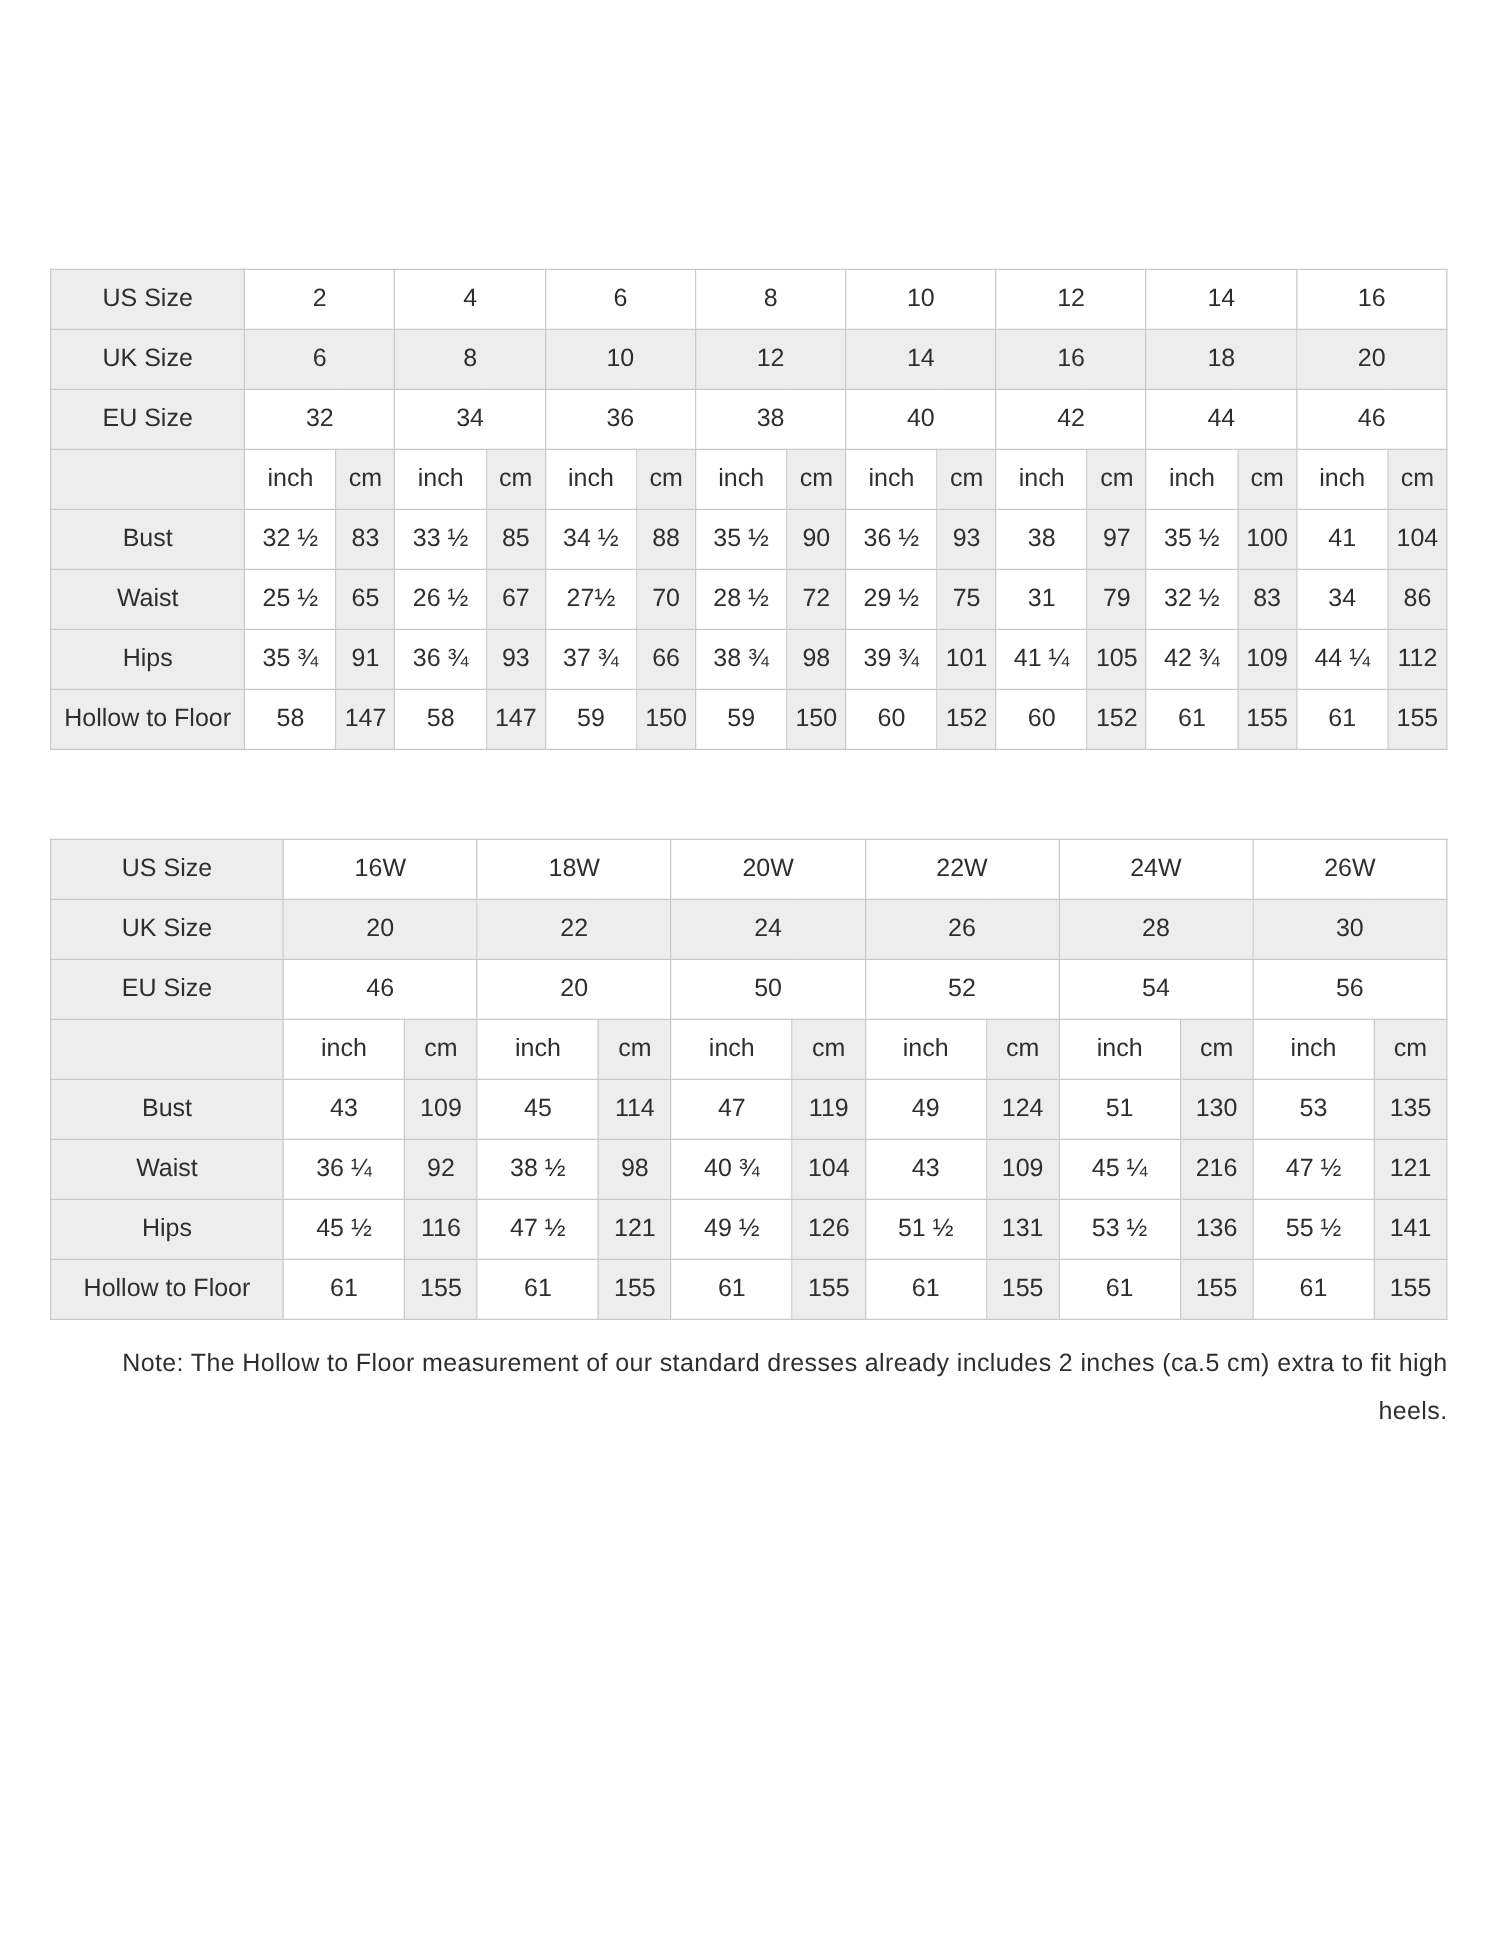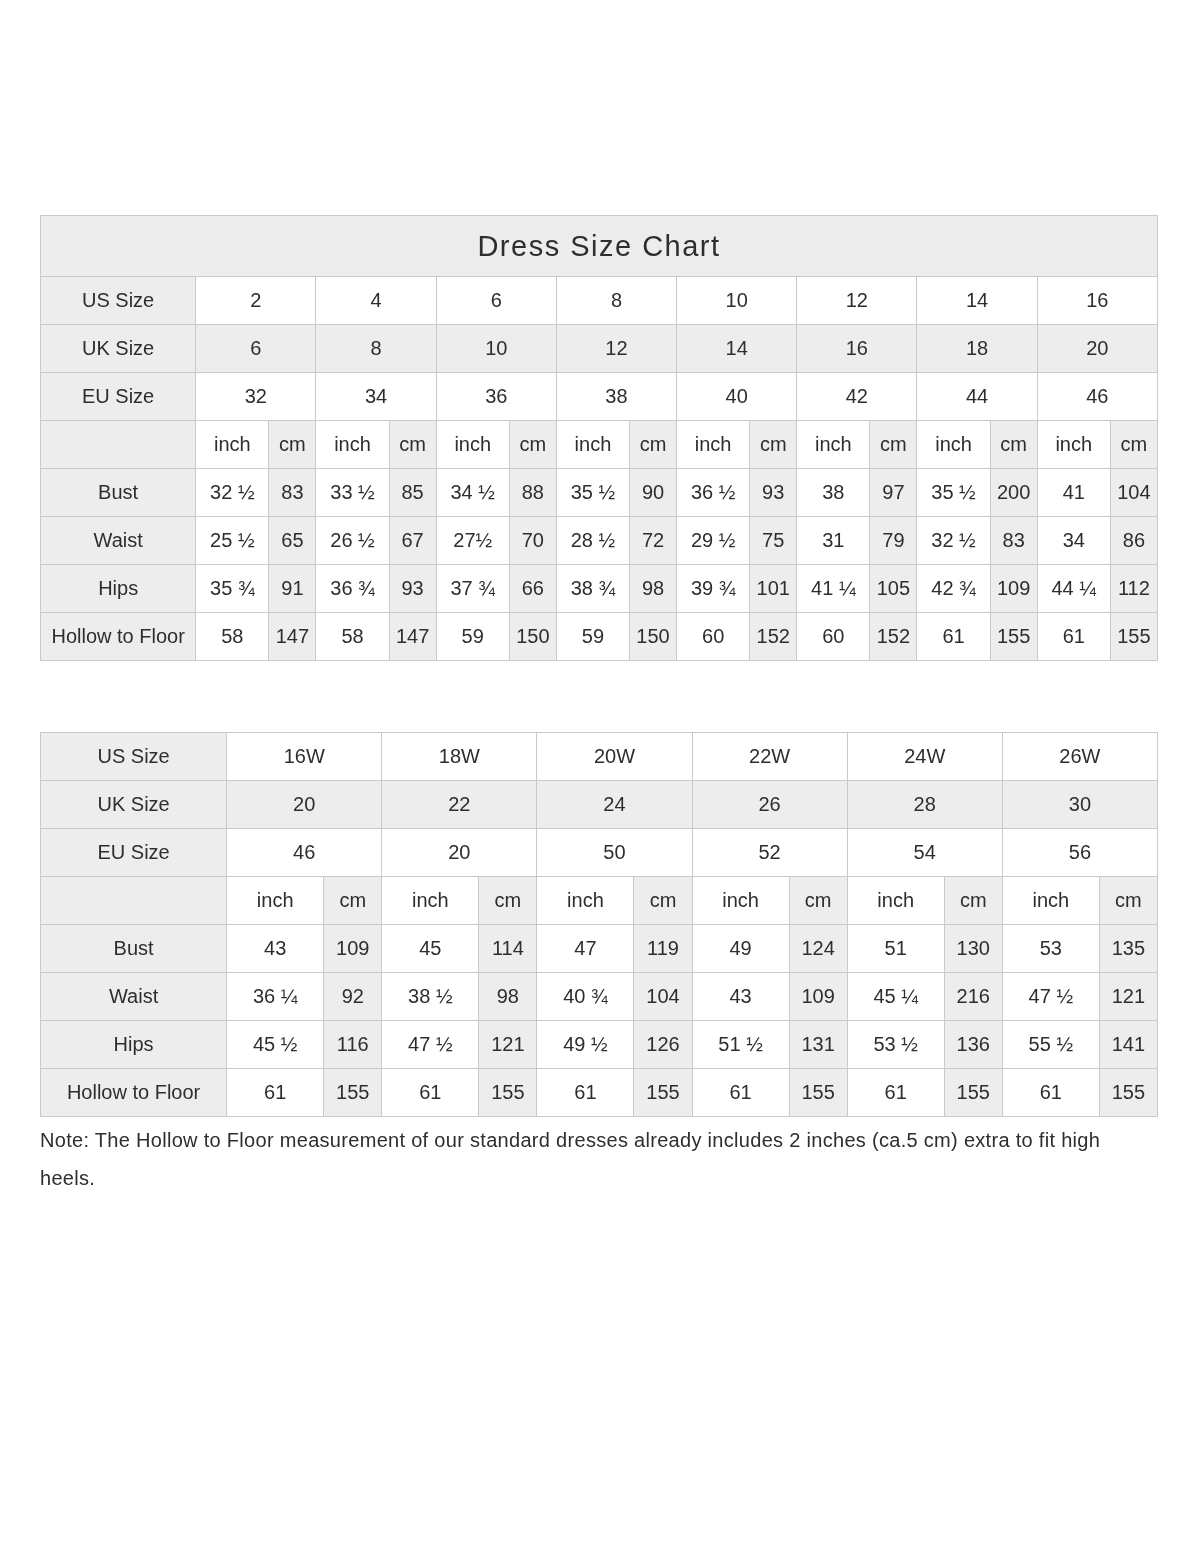--- a/index.html
+++ b/index.html
@@ -73,9 +73,6 @@
         </colgroup>
         <tbody>
           <tr>
-            <td class="title-cell" colspan="17">Dress Size Chart</td>
-          </tr>
-          <tr>
             <td class="lbl">US Size</td>
             <td class="plain" colspan="2">2</td>
             <td class="plain" colspan="2">4</td>

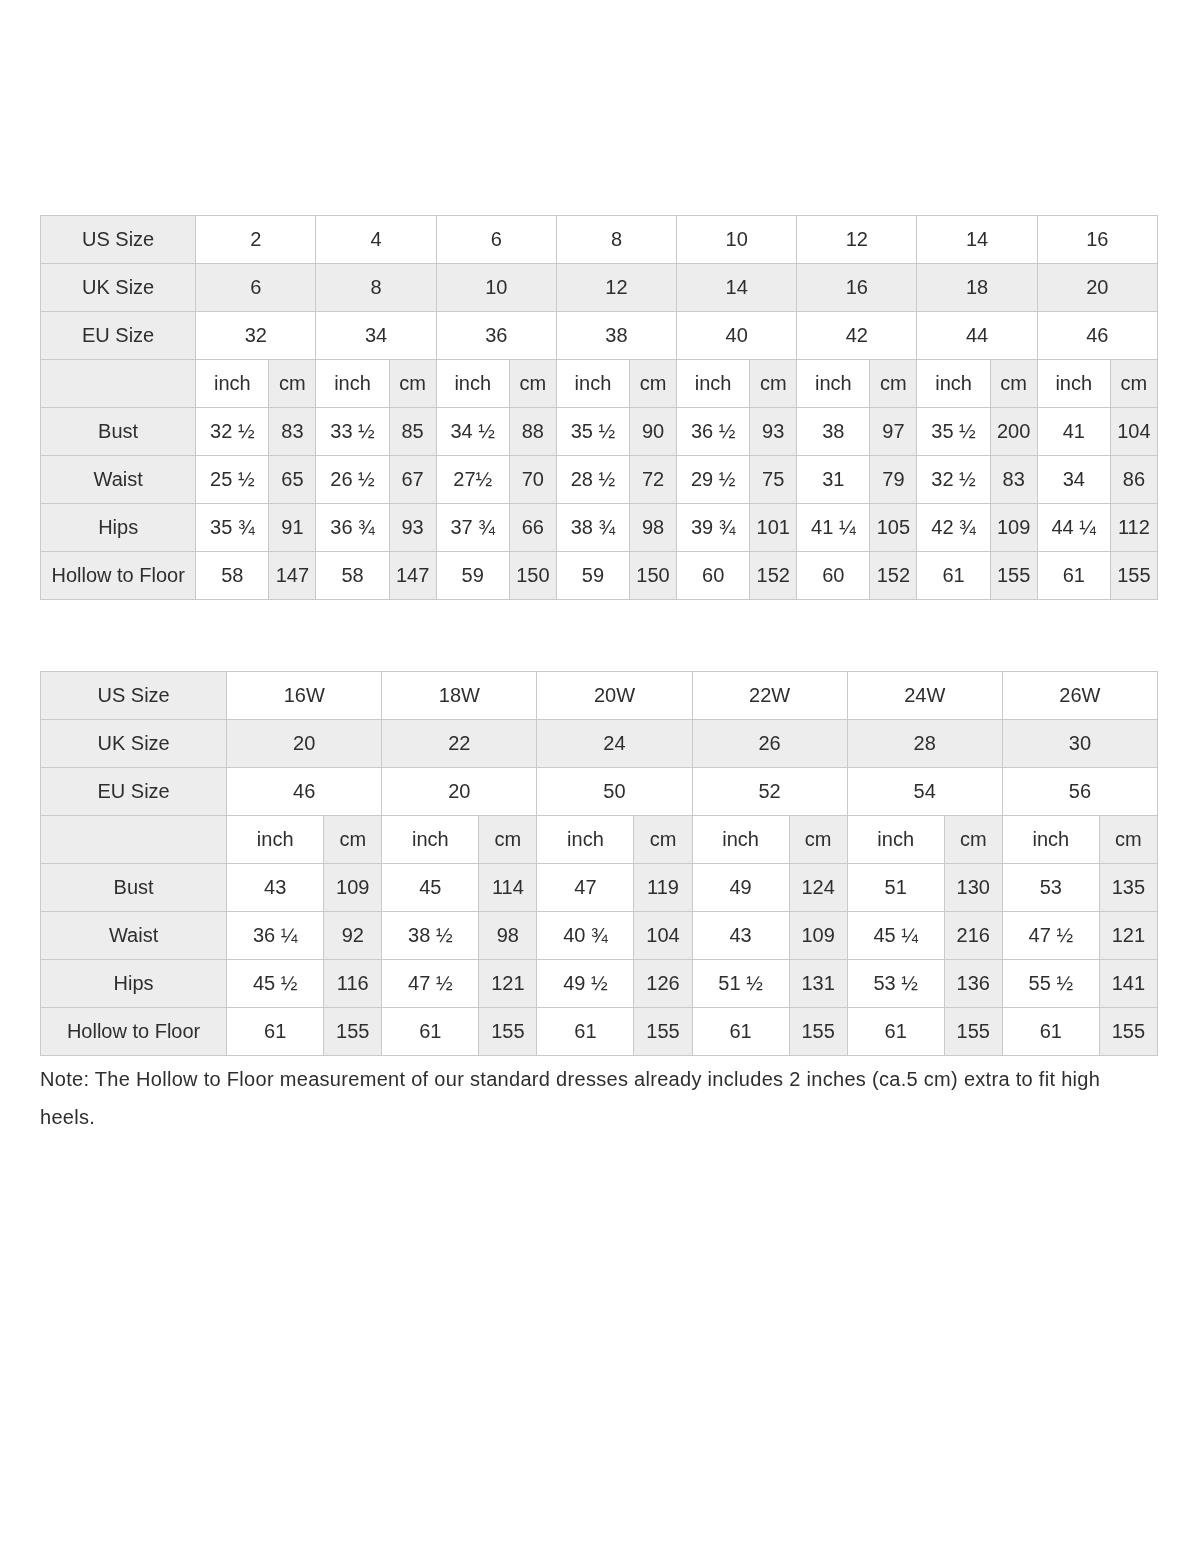--- a/index.html
+++ b/index.html
@@ -139,7 +139,7 @@
             <td class="plain">38</td>
             <td class="shade">97</td>
             <td class="plain">35 ½</td>
-            <td class="shade">200</td>
+            <td class="shade">100</td>
             <td class="plain">41</td>
             <td class="shade">104</td>
           </tr>

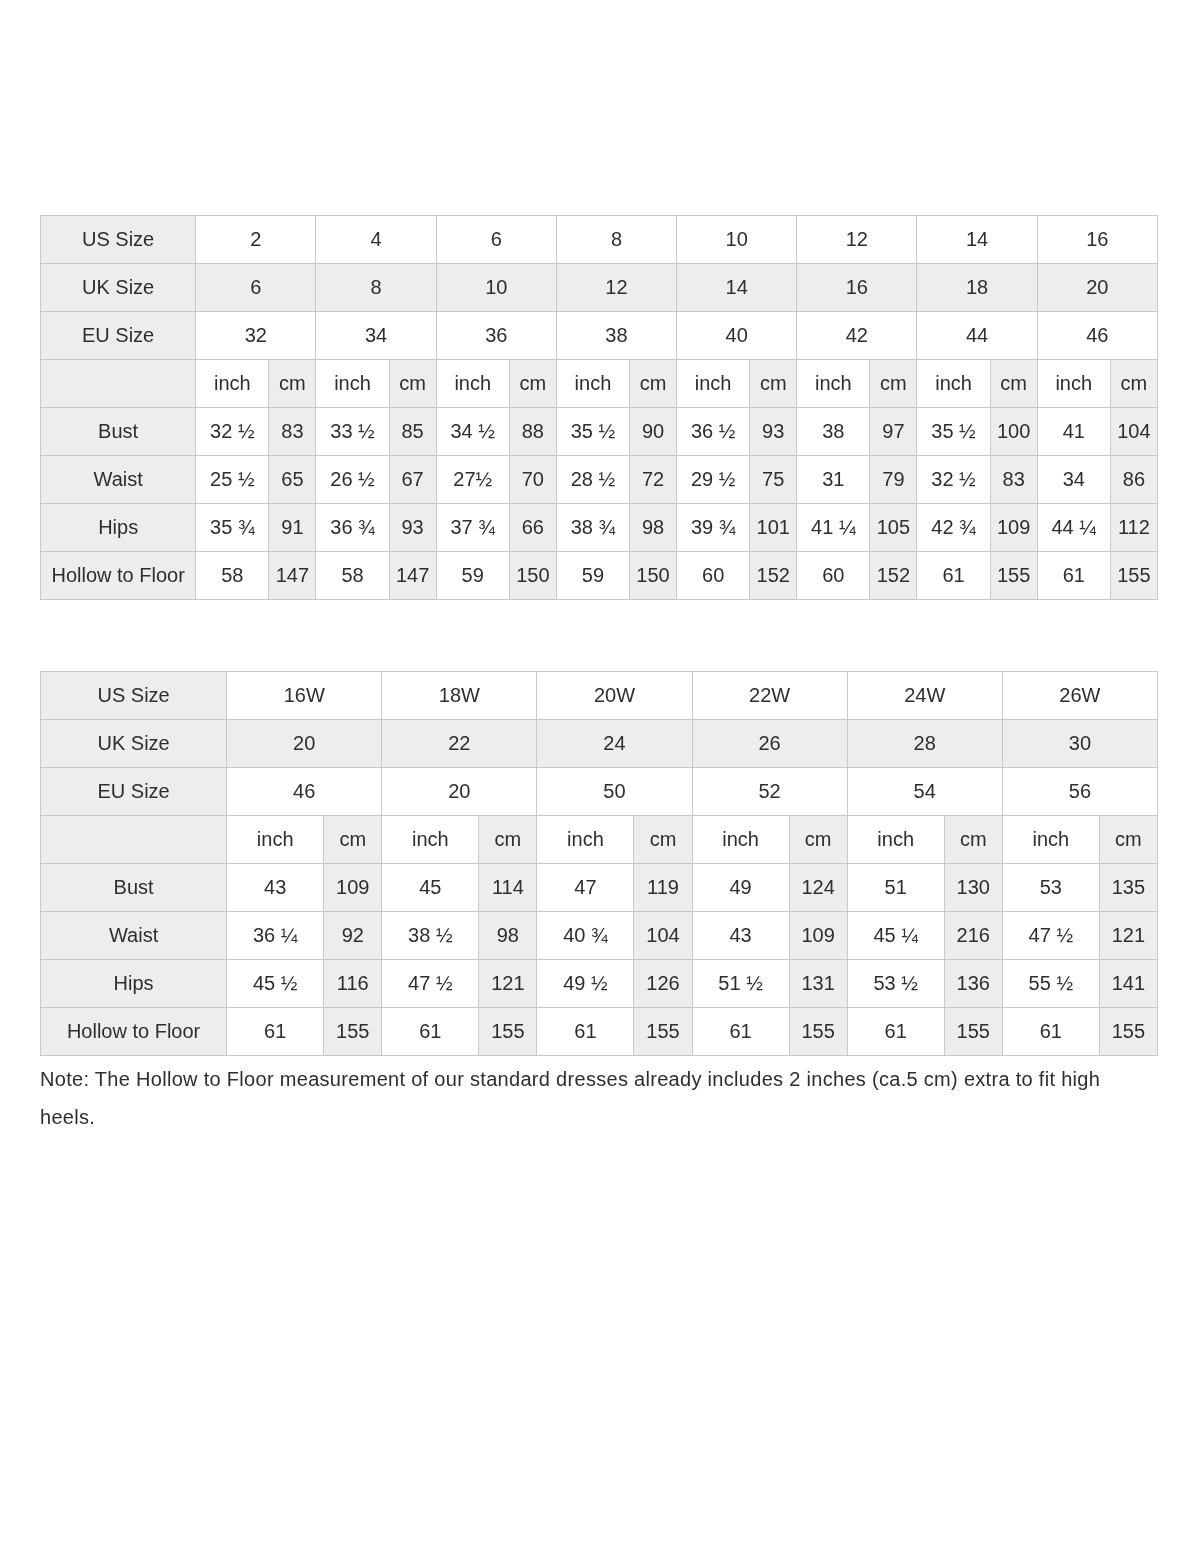--- a/index.html
+++ b/index.html
@@ -36,7 +36,7 @@
   table.size-table td.shade{background:var(--shade);}
   table.size-table td.plain{background:#ffffff;}
   table.plus{margin-top:71px;}
-  .note{margin-top:4px;width:1118px;}
+  .note{margin-top:16px;width:1118px;text-align:right;}
   .note p{
     margin:0;
     font-size:20px;

